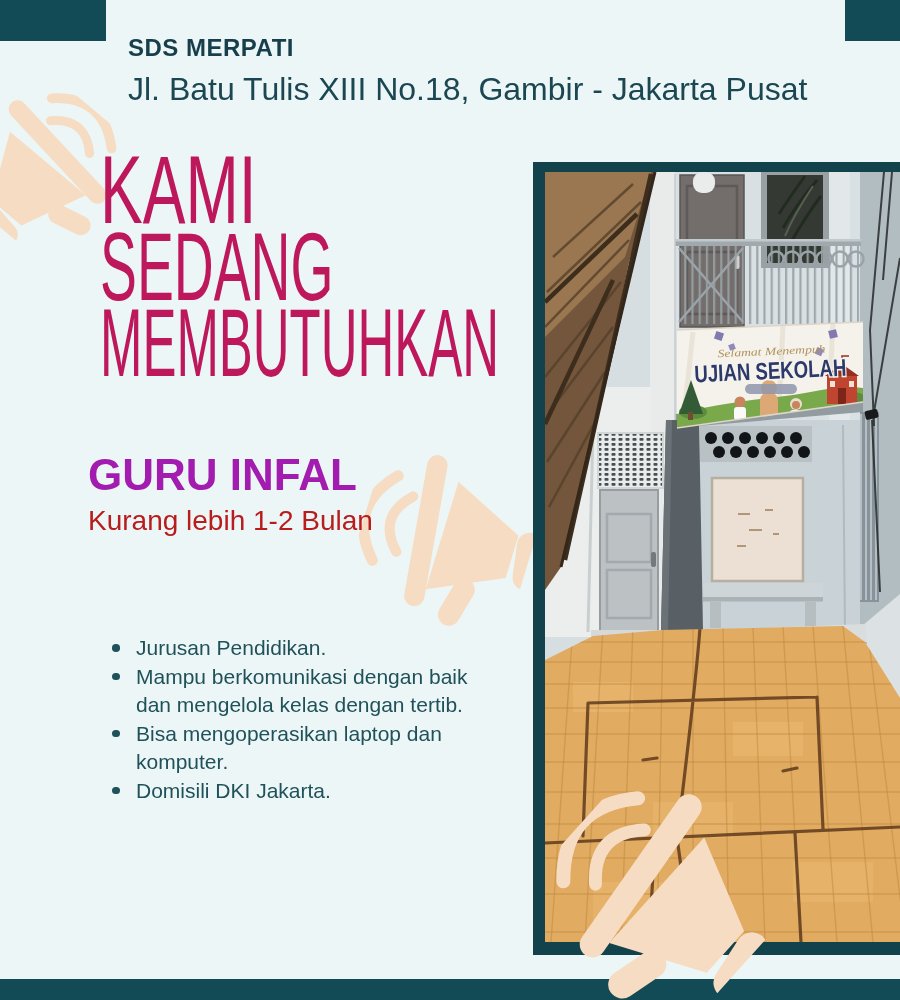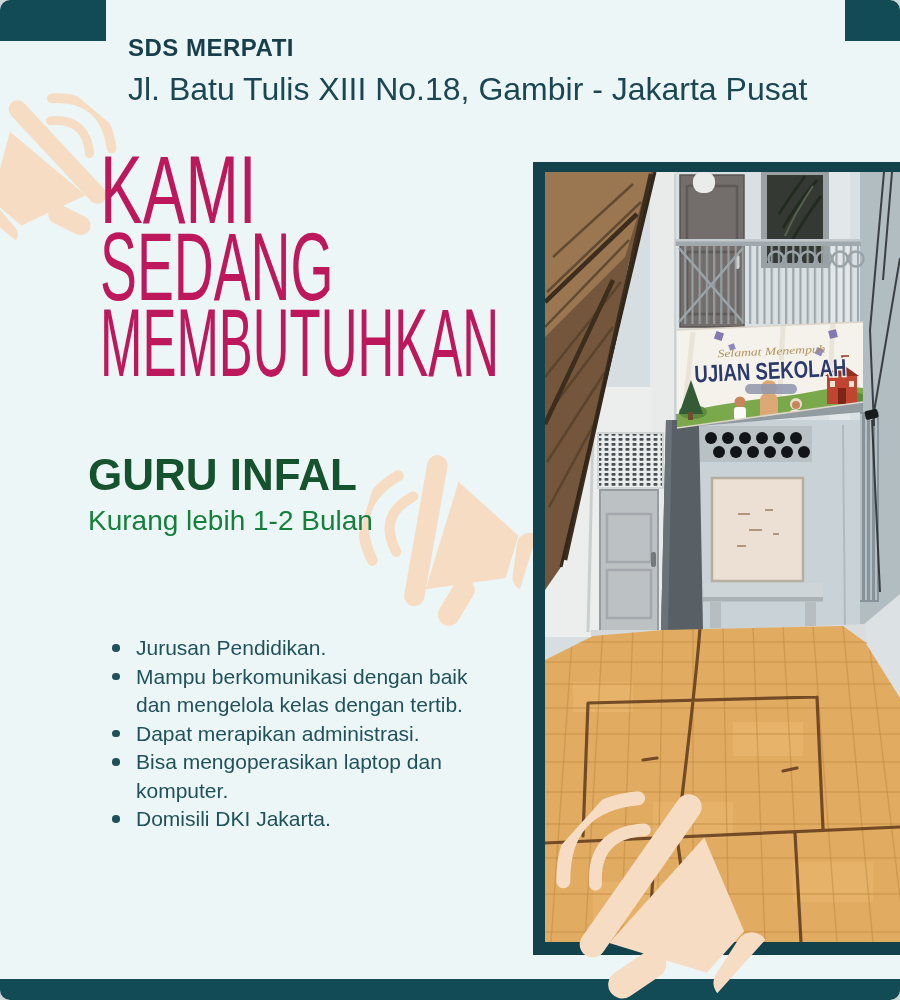--- a/index.html
+++ b/index.html
@@ -5,7 +5,7 @@
   html,body{margin:0;padding:0;background:#cfd8da;}
   .poster{
     position:relative;width:900px;height:1000px;overflow:hidden;
-    background:#edf6f6;font-family:"Liberation Sans",sans-serif;border-radius:10px;
+    background:#edf6f6;font-family:"Liberation Sans",sans-serif;
   }
   .corner-sq{position:absolute;background:#124b55;z-index:2;}
   .corner-tl{left:0;top:0;width:106px;height:41px;}

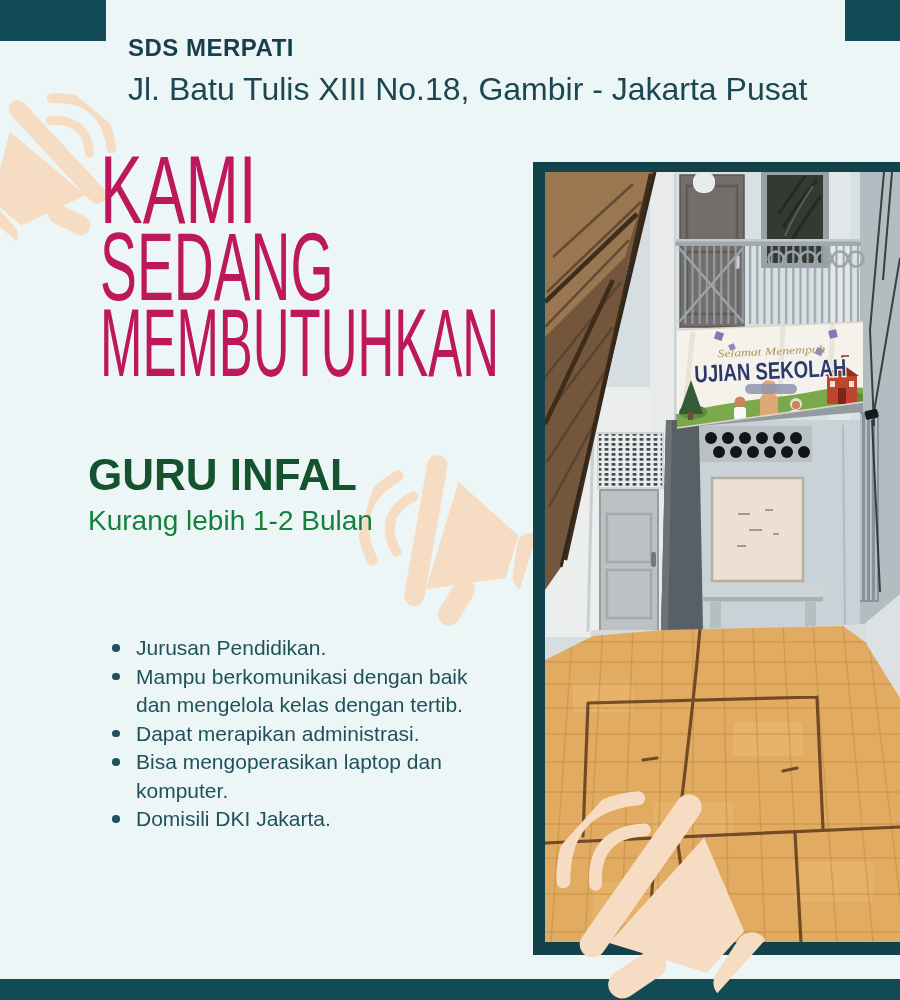--- a/index.html
+++ b/index.html
@@ -23,7 +23,7 @@
   .hl-2{transform:scaleX(.57);}
   .hl-3{transform:scaleX(.525);}
 
-  .job-title{position:absolute;left:88px;top:450px;font-size:44px;font-weight:bold;color:#14532d;z-index:2;}
+  .job-title{position:absolute;left:88px;top:450px;font-size:44px;font-weight:bold;color:#a21caf;z-index:2;}
   .job-duration{position:absolute;left:88px;top:505px;font-size:28px;color:#15803d;z-index:2;}
 
   .req-box{position:absolute;left:0;top:561px;width:353px;height:52px;background:#12434d;z-index:2;}

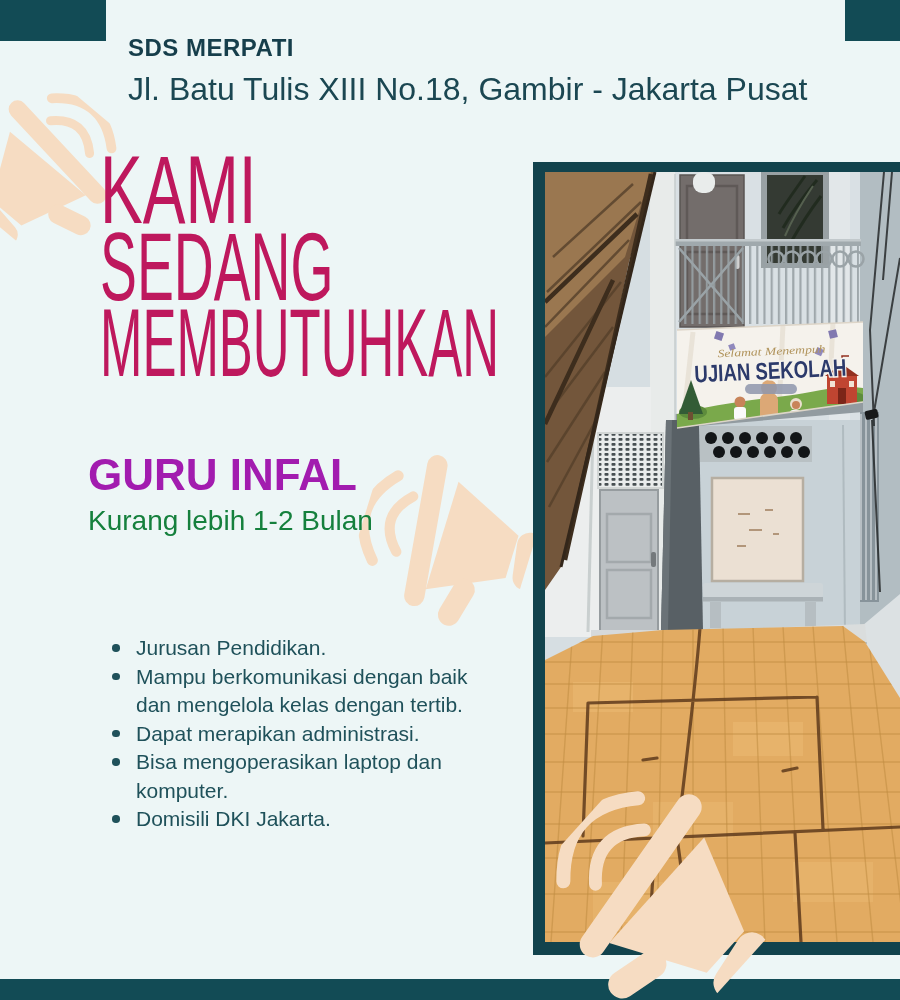--- a/index.html
+++ b/index.html
@@ -24,7 +24,7 @@
   .hl-3{transform:scaleX(.525);}
 
   .job-title{position:absolute;left:88px;top:450px;font-size:44px;font-weight:bold;color:#a21caf;z-index:2;}
-  .job-duration{position:absolute;left:88px;top:505px;font-size:28px;color:#15803d;z-index:2;}
+  .job-duration{position:absolute;left:88px;top:505px;font-size:28px;color:#b91c1c;z-index:2;}
 
   .req-box{position:absolute;left:0;top:561px;width:353px;height:52px;background:#12434d;z-index:2;}
   .req-box span{display:block;padding-left:106px;line-height:52px;font-size:30px;font-weight:bold;color:#fdfdfd;letter-spacing:.5px;}

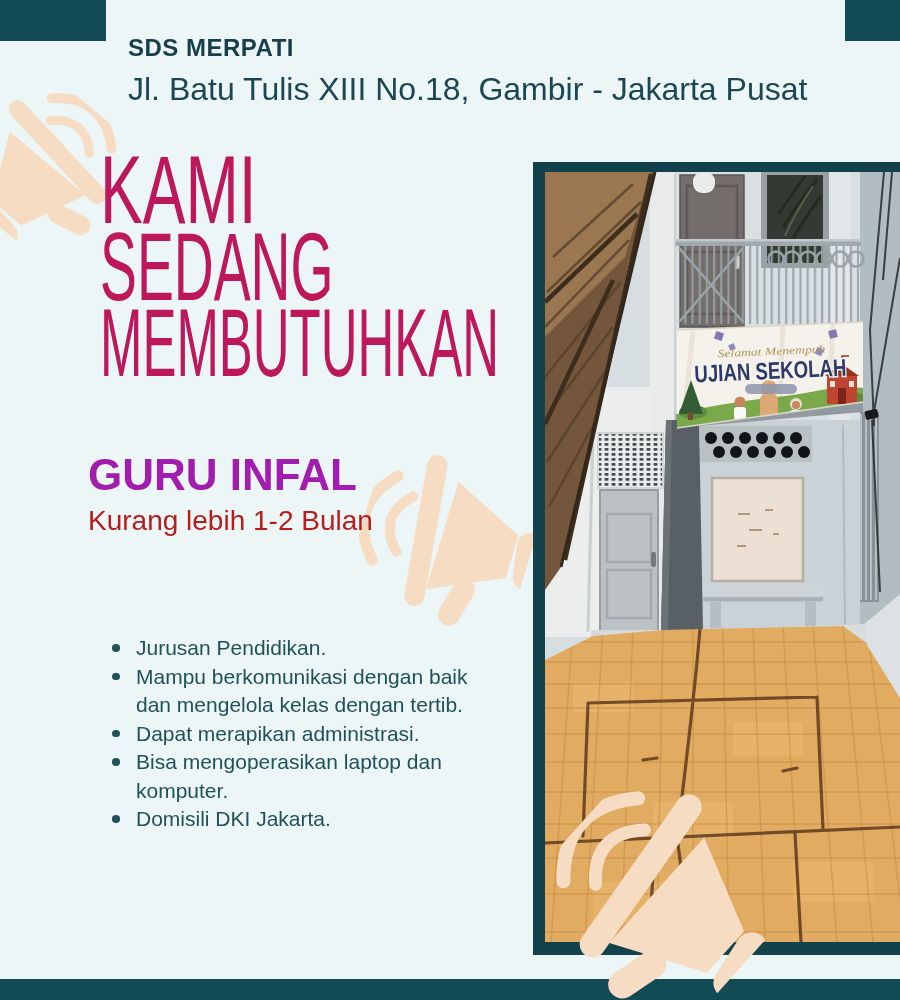--- a/index.html
+++ b/index.html
@@ -98,7 +98,6 @@
     <li>Jurusan Pendidikan.</li>
     <li>Mampu berkomunikasi dengan baik
 dan mengelola kelas dengan tertib.</li>
-    <li>Dapat merapikan administrasi.</li>
     <li>Bisa mengoperasikan laptop dan
 komputer.</li>
     <li>Domisili DKI Jakarta.</li>

